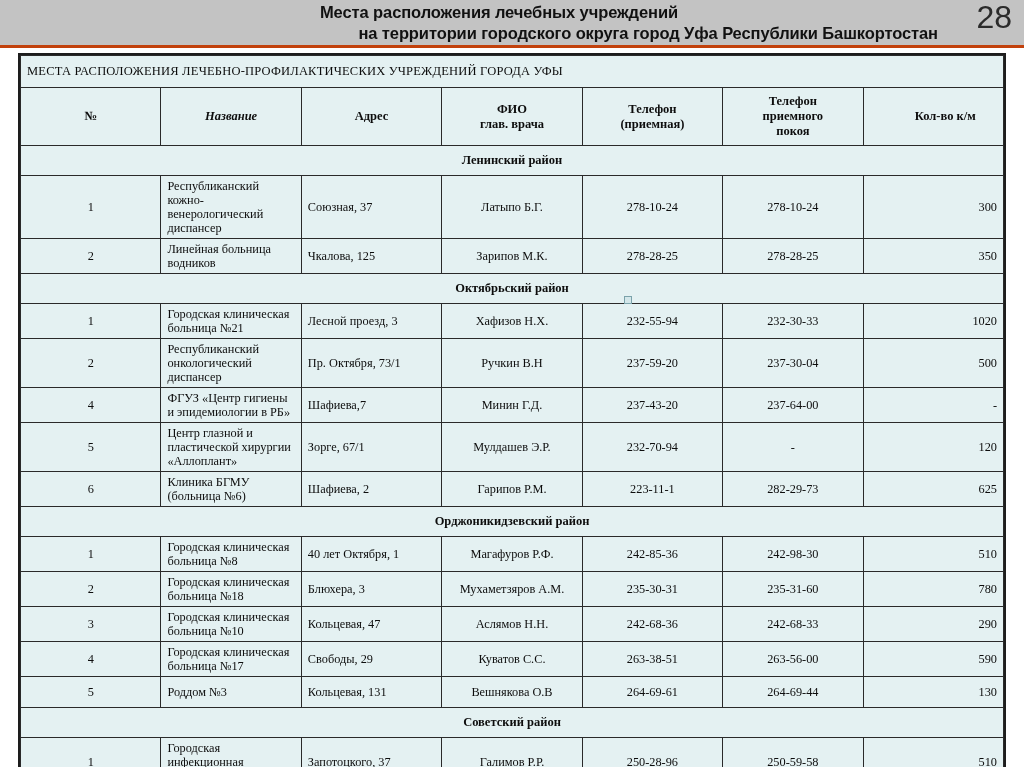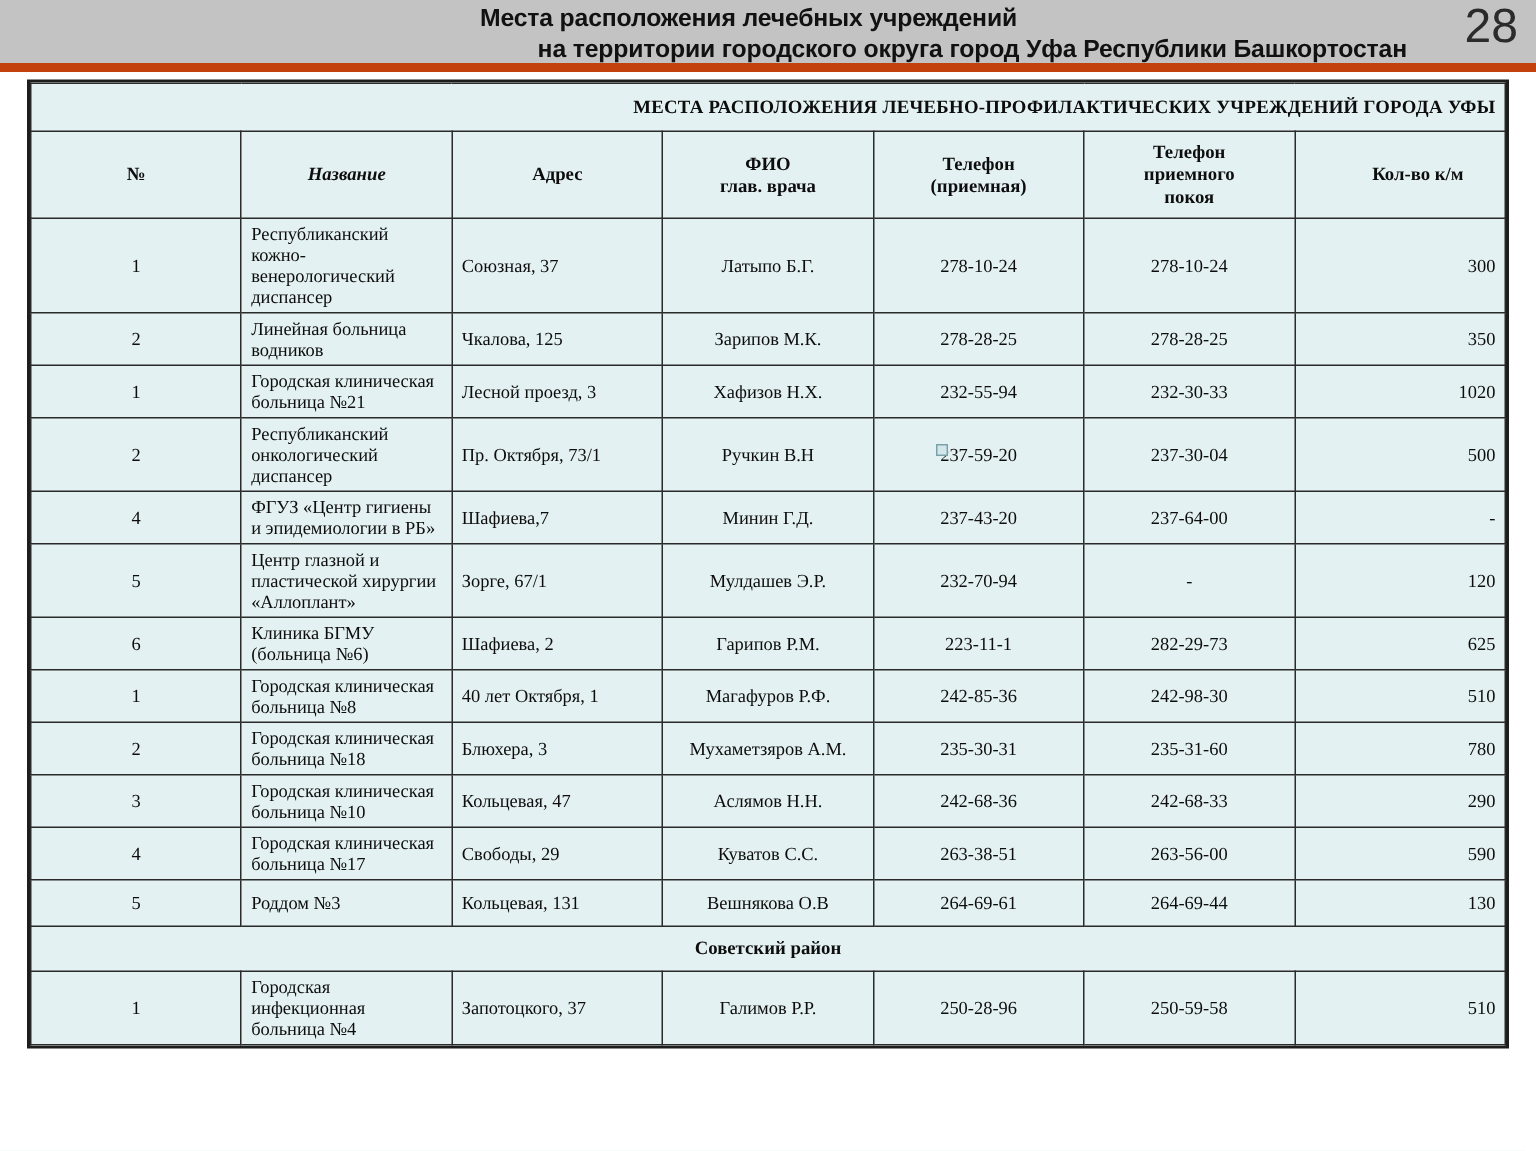--- a/index.html
+++ b/index.html
@@ -23,7 +23,7 @@
     height: 48px;
     background: #c3c3c3;
     box-sizing: border-box;
-    border-bottom: 6px solid #c2410c;
+    border-bottom: 3px solid #c2410c;
   }
   .slide-title {
     position: absolute;

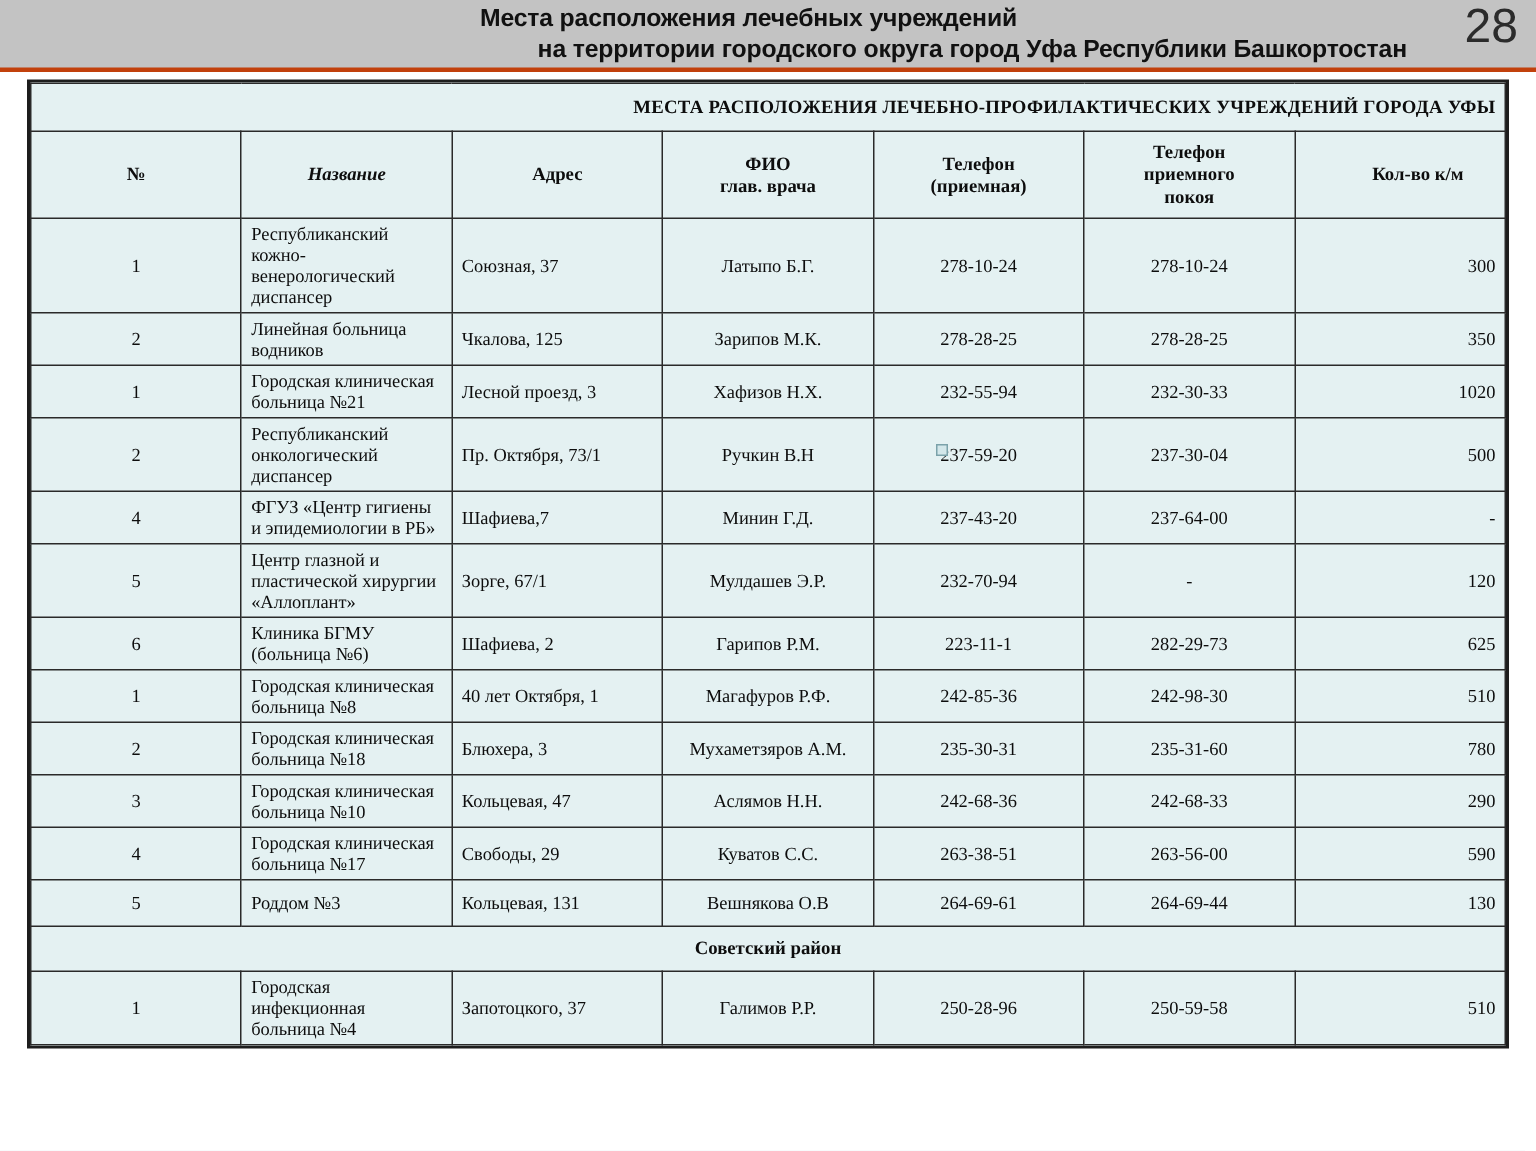--- a/index.html
+++ b/index.html
@@ -75,8 +75,8 @@
   
   .banner td {
     background: #b7dde0;
-    text-align: right;
-    font-weight: bold;
+    text-align: left;
+    font-weight: normal;
     font-size: 12.5px;
     letter-spacing: 0.2px;
     height: 32px;

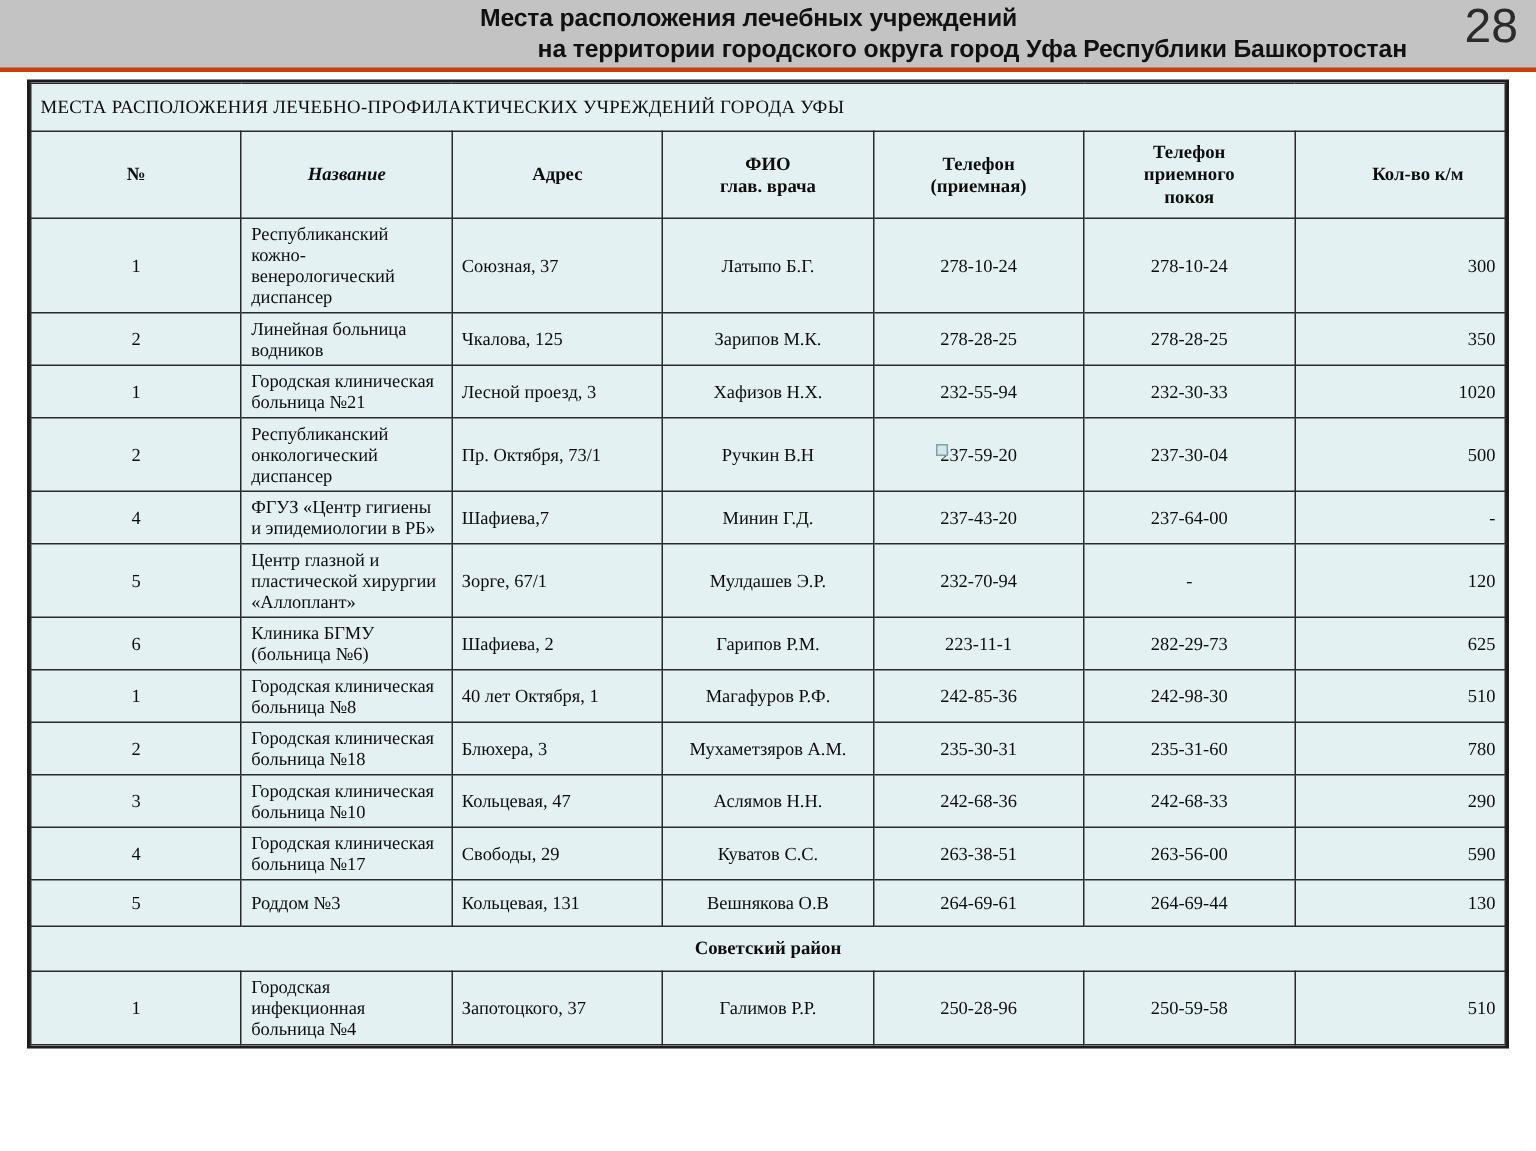--- a/index.html
+++ b/index.html
@@ -185,6 +185,9 @@
         </th>
         <th class="h-beds">Кол-во к/м</th>
       </tr>
+    <tr class="district">
+          <td colspan="7">Ленинский район</td>
+        </tr>
         <tr class="data">
           <td class="c-num">1</td>
           <td class="c-name">Республиканский кожно-венерологический диспансер</td>

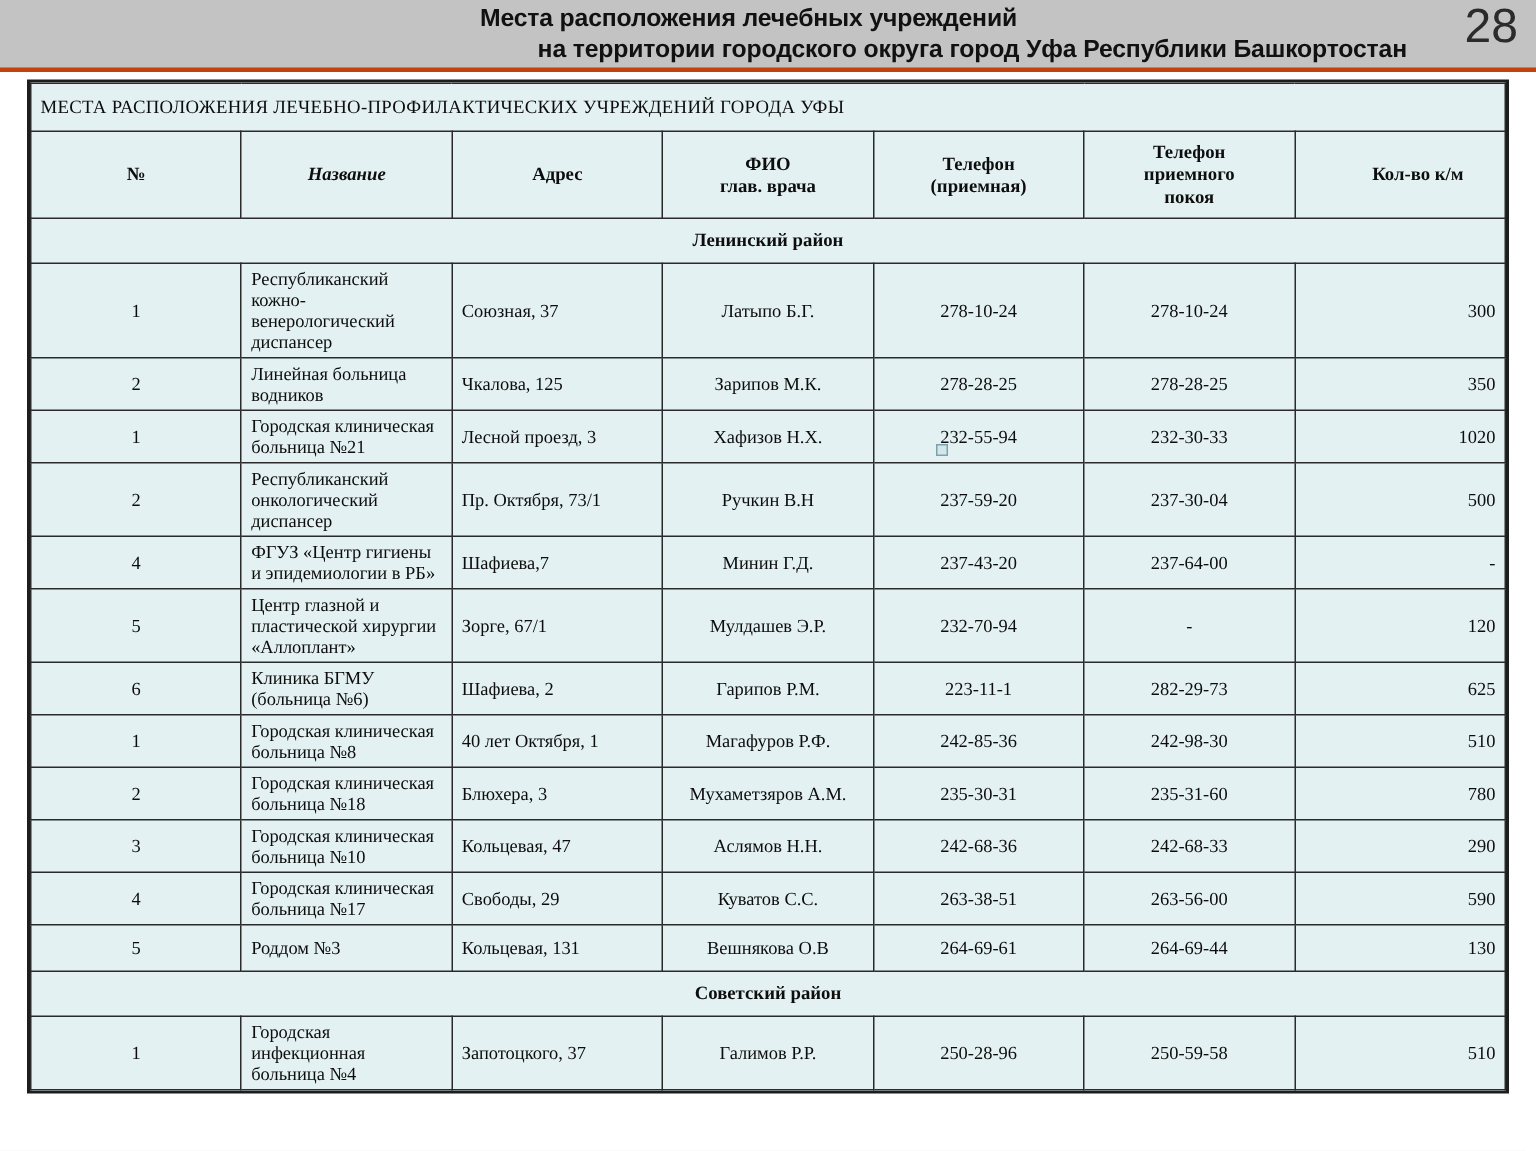--- a/index.html
+++ b/index.html
@@ -206,6 +206,9 @@
           <td class="c-tel2">278-28-25</td>
           <td class="c-beds">350</td>
         </tr>
+        <tr class="district">
+          <td colspan="7">Октябрьский район</td>
+        </tr>
         <tr class="data">
           <td class="c-num">1</td>
           <td class="c-name">Городская клиническая больница №21</td>

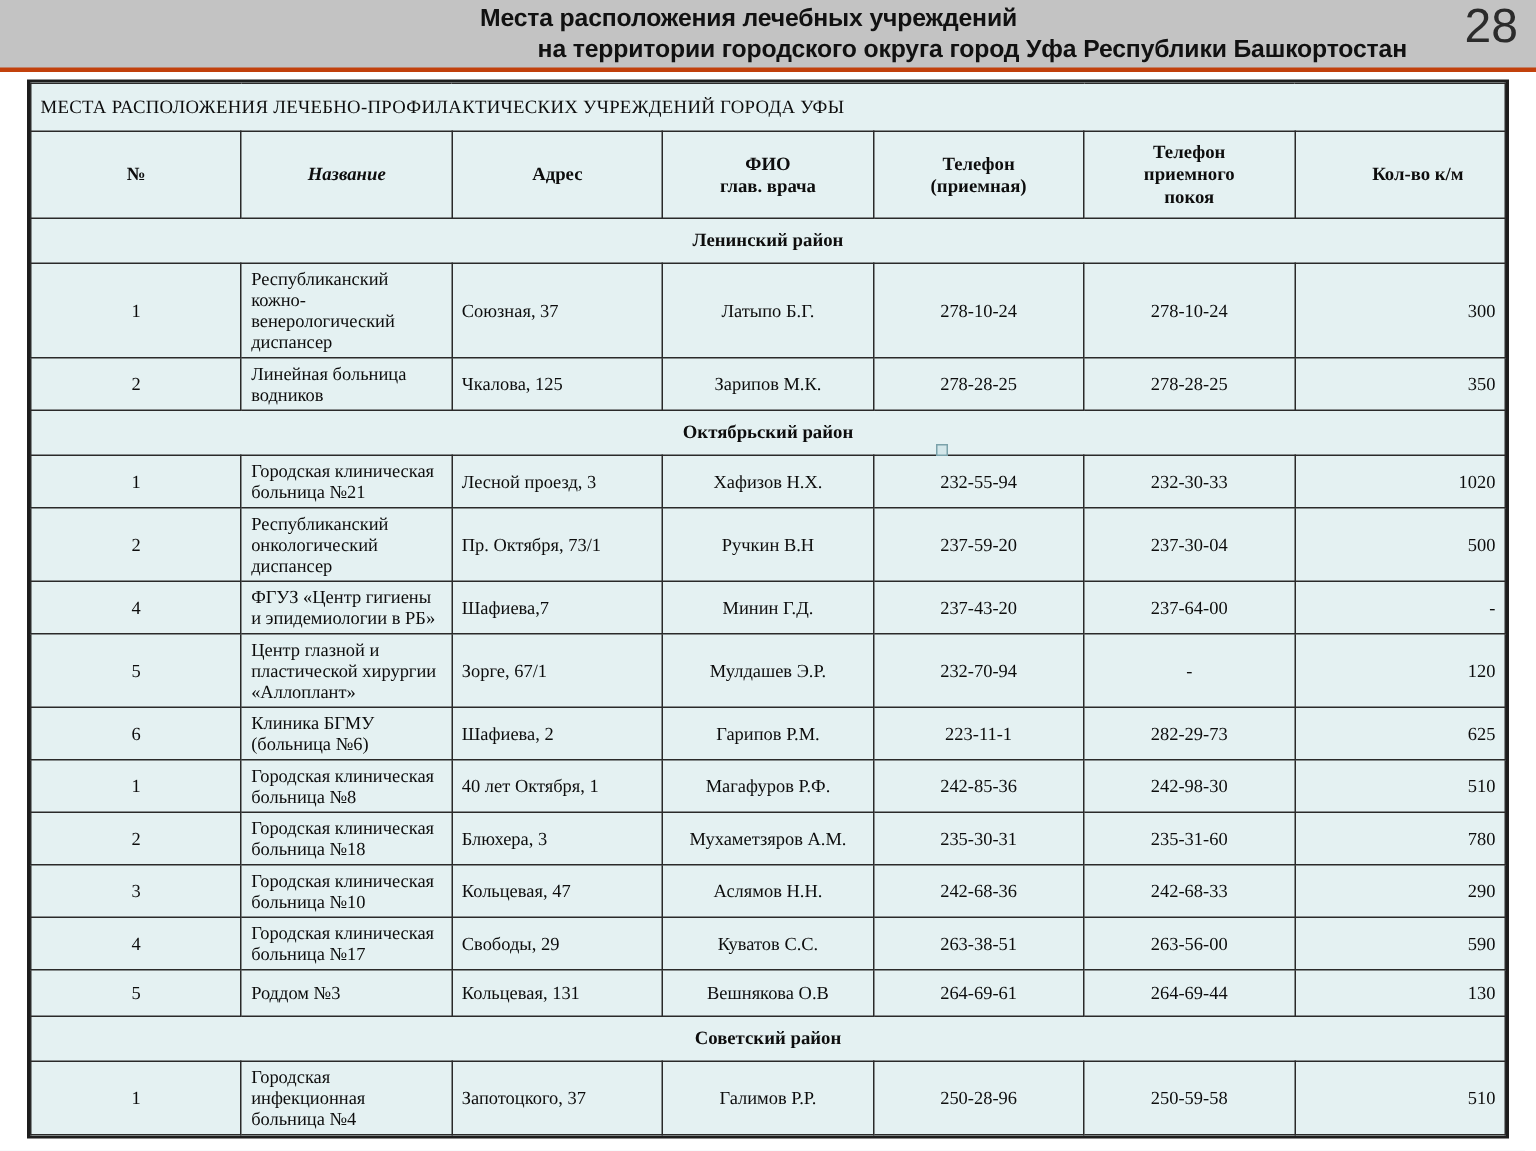--- a/index.html
+++ b/index.html
@@ -254,6 +254,9 @@
           <td class="c-tel2">282-29-73</td>
           <td class="c-beds">625</td>
         </tr>
+        <tr class="district">
+          <td colspan="7">Орджоникидзевский район</td>
+        </tr>
         <tr class="data">
           <td class="c-num">1</td>
           <td class="c-name">Городская клиническая больница №8</td>

